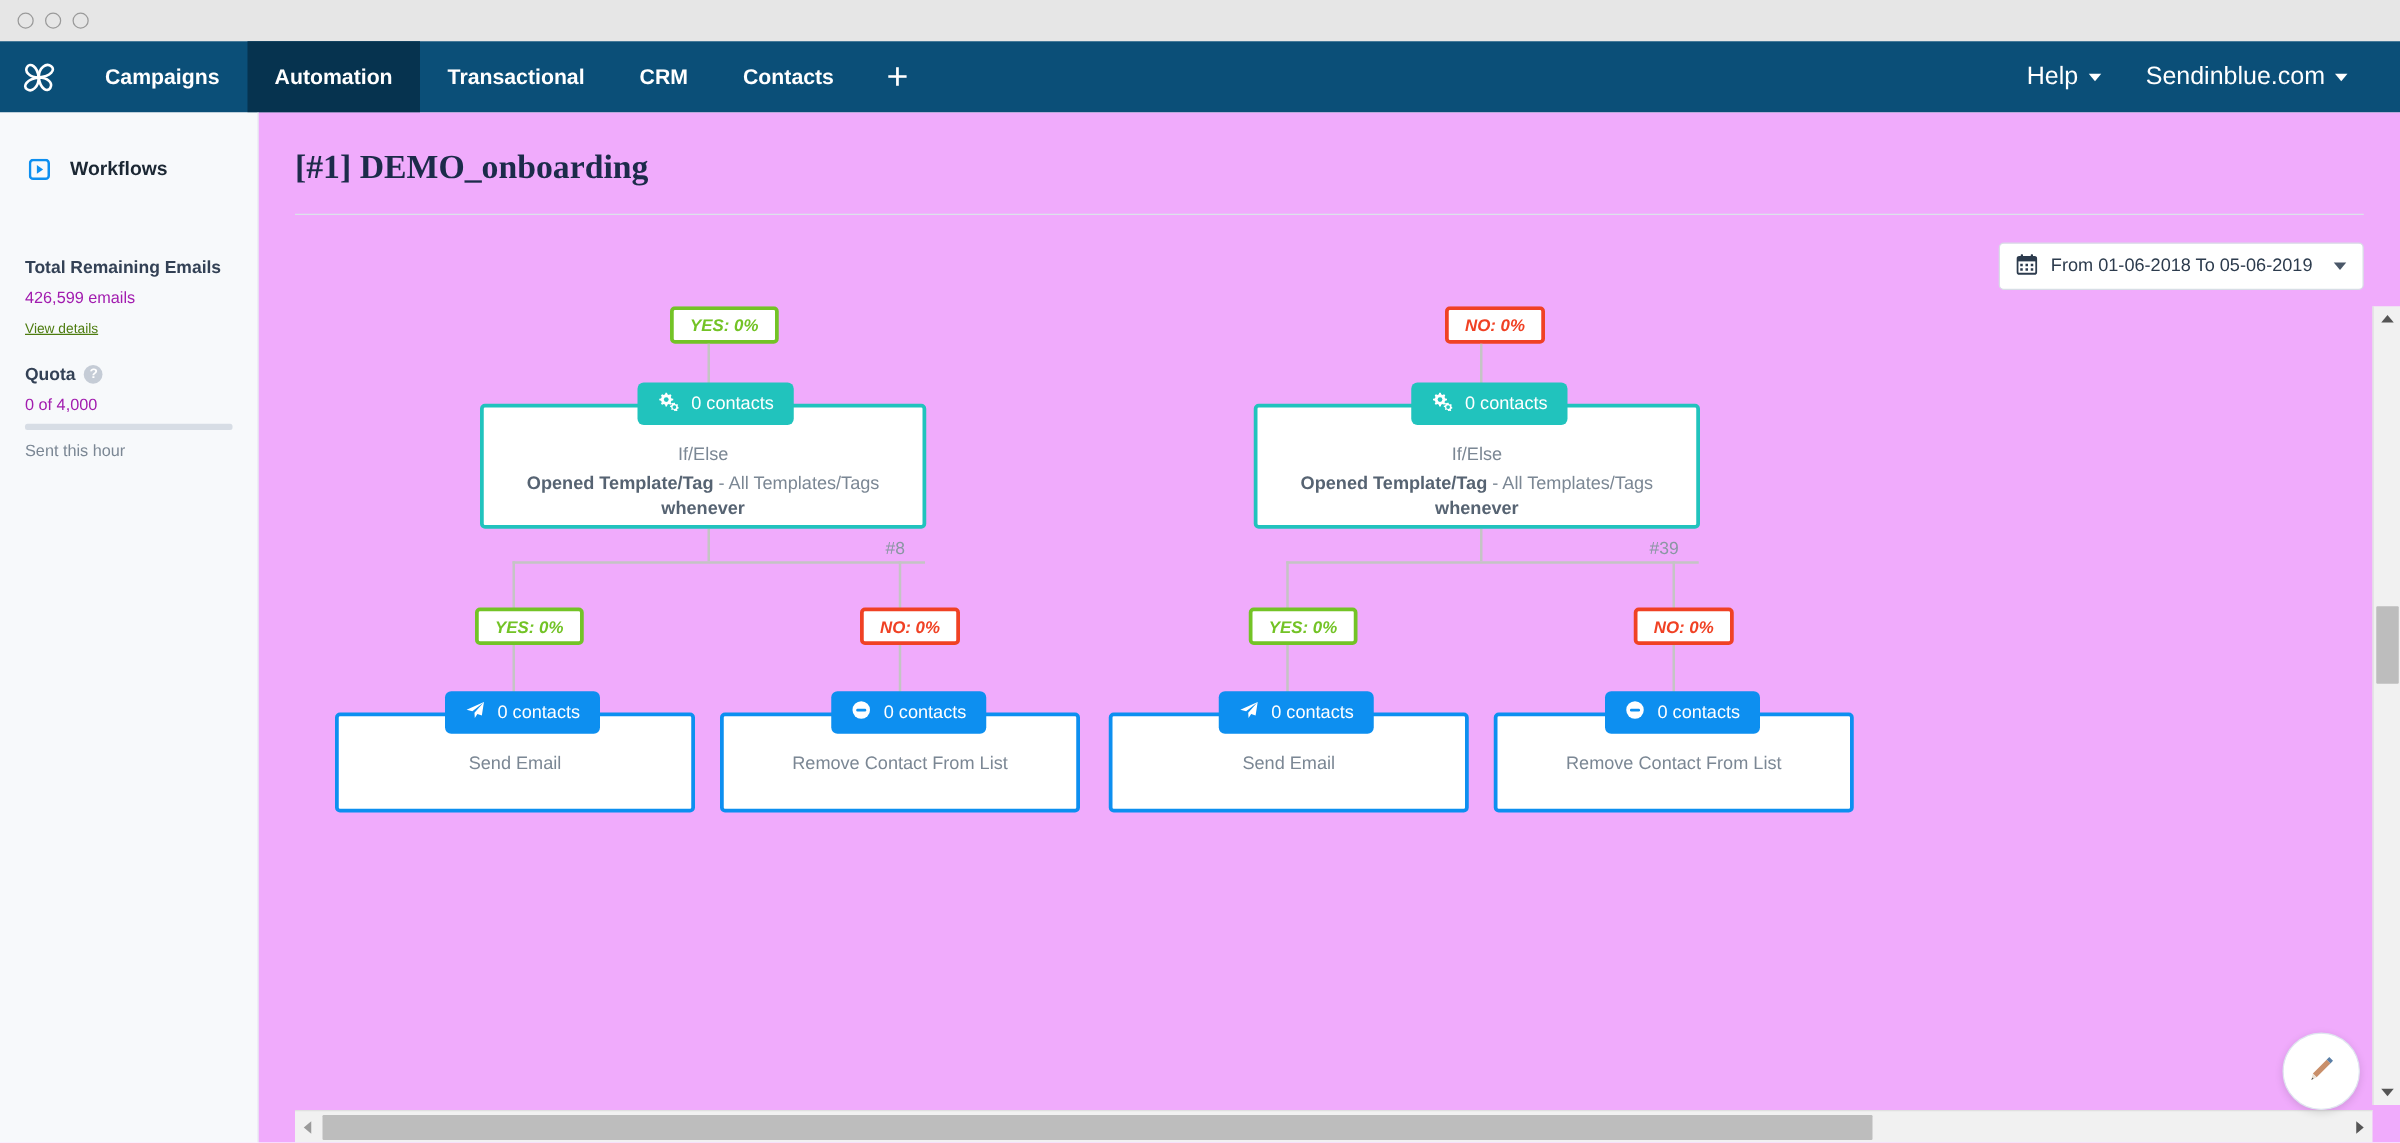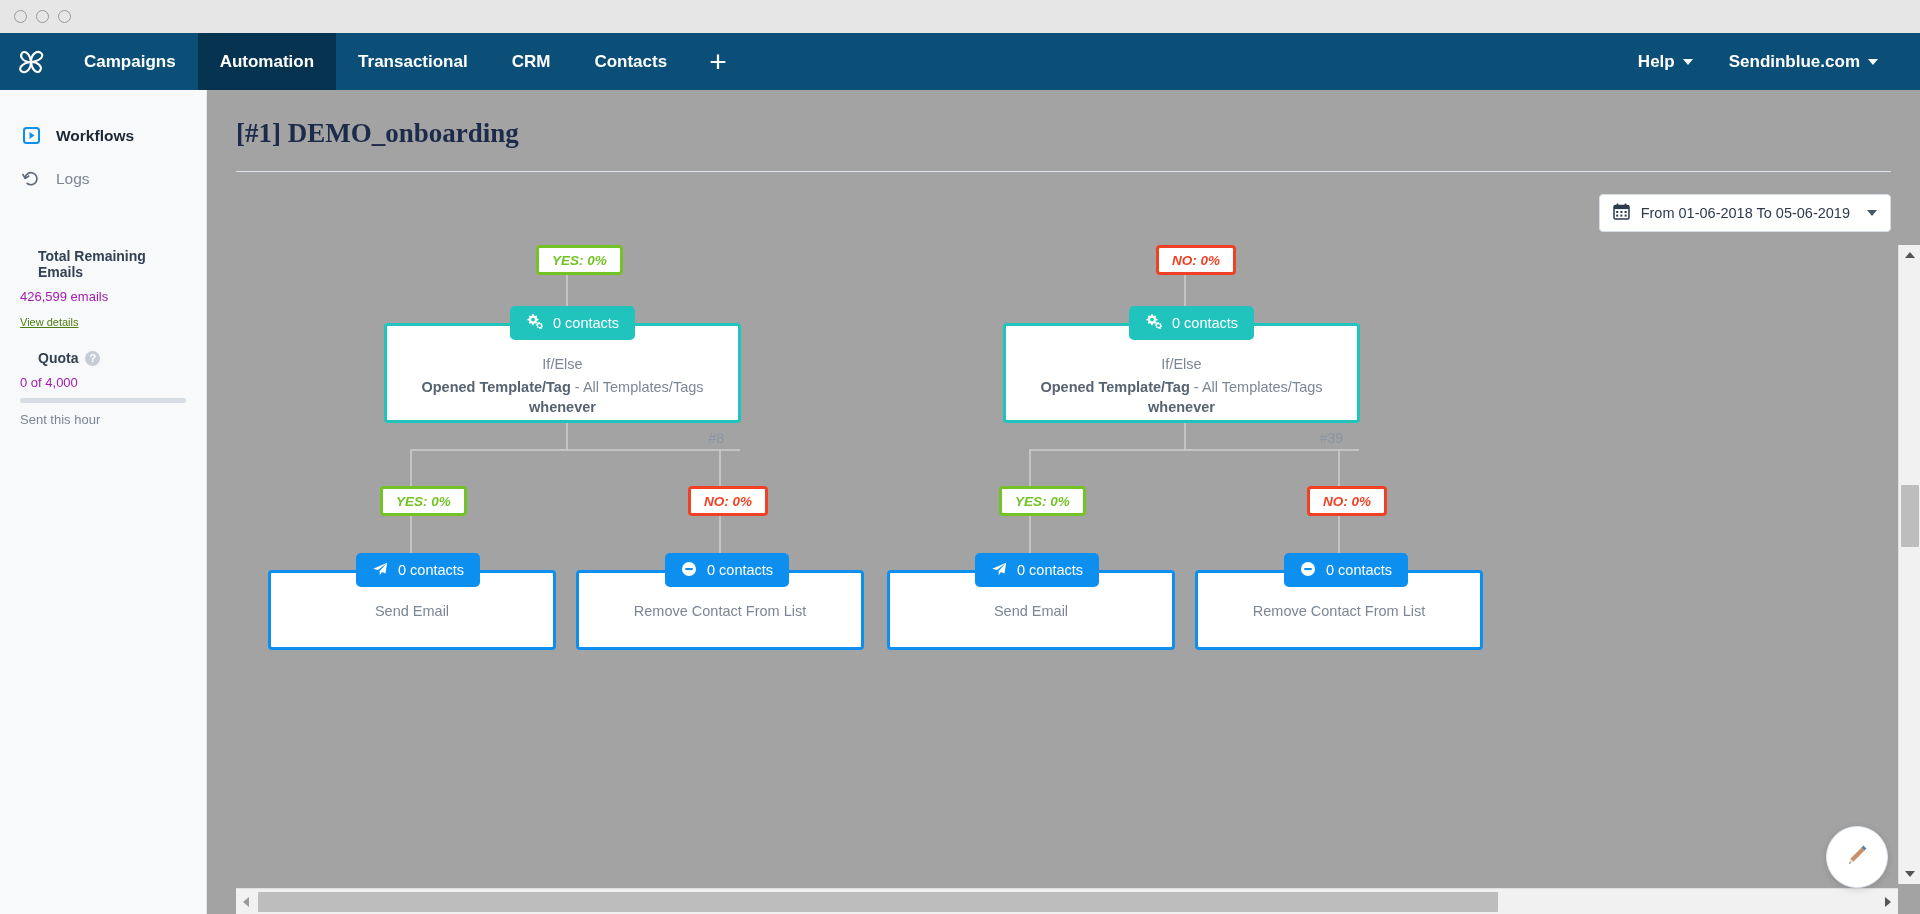--- a/index.html
+++ b/index.html
@@ -45,7 +45,7 @@
   .nav-right {
     margin-left: auto; display: flex; align-items: stretch; padding-right: 24px;
   }
-  .nav-right .nav-item { font-size: 17px; font-weight: bold; padding: 0 18px; }
+  .nav-right .nav-item { font-size: 20px; font-weight: normal; padding: 0 18px; }
   .caret {
     display: inline-block; margin-left: 8px;
     border-left: 5px solid transparent; border-right: 5px solid transparent;

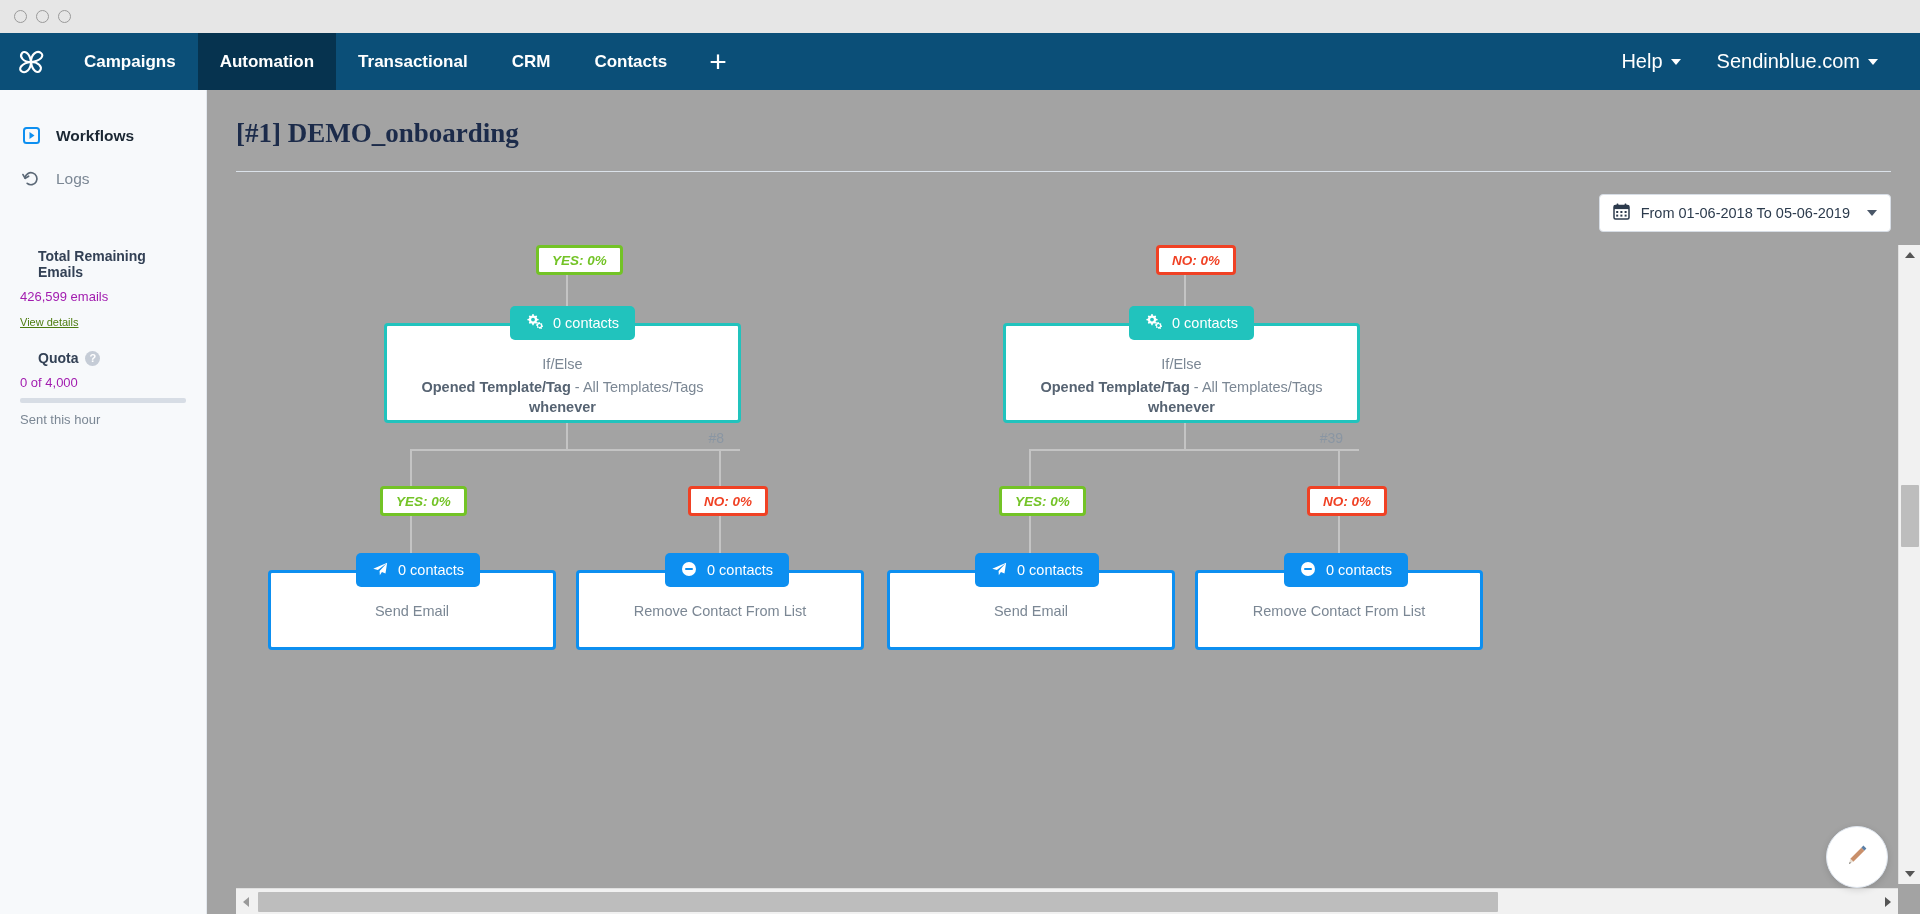--- a/index.html
+++ b/index.html
@@ -89,7 +89,7 @@
   .quota-foot { font-size: 13px; color: #7b8794; }
 
   
-  .main { flex: 1; position: relative; background: #a3a3a3; min-width: 0; }
+  .main { flex: 1; position: relative; background: #f0abfc; min-width: 0; }
   .page-title {
     font-family: "Liberation Serif", serif;
     font-size: 27px; font-weight: bold; color: #1c2b4a;

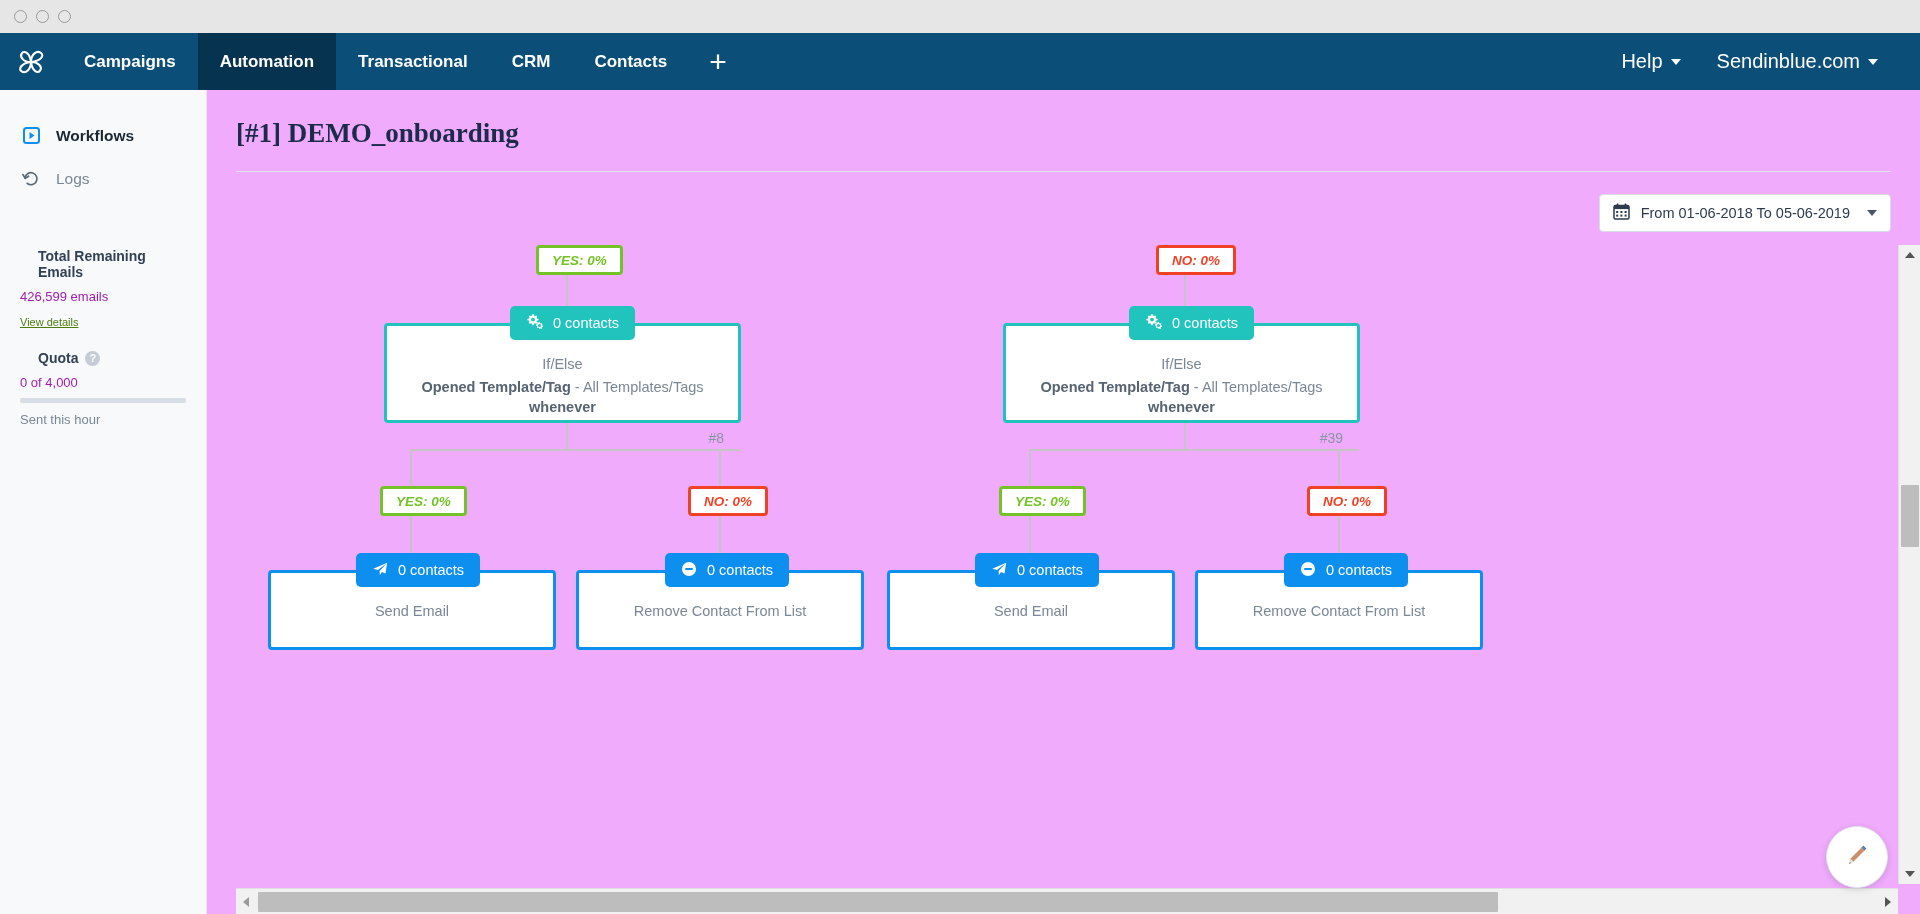--- a/index.html
+++ b/index.html
@@ -271,15 +271,6 @@
           </svg>
       </span>
       <span>Workflows</span>
-    </div>
-    <div class="side-item">
-      <span class="side-icon">
-        <svg width="18" height="18" viewBox="0 0 18 18">
-            <path d="M3 8 A6 6 0 1 1 5.2 13.4" fill="none" stroke="#5b6876" stroke-width="1.7" stroke-linecap="round"></path>
-            <path d="M1 4.6 L3.2 8.4 L6.6 6.2" fill="none" stroke="#5b6876" stroke-width="1.7" stroke-linecap="round" stroke-linejoin="round"></path>
-          </svg>
-      </span>
-      <span>Logs</span>
     </div>
 
     <div class="side-sep"></div>

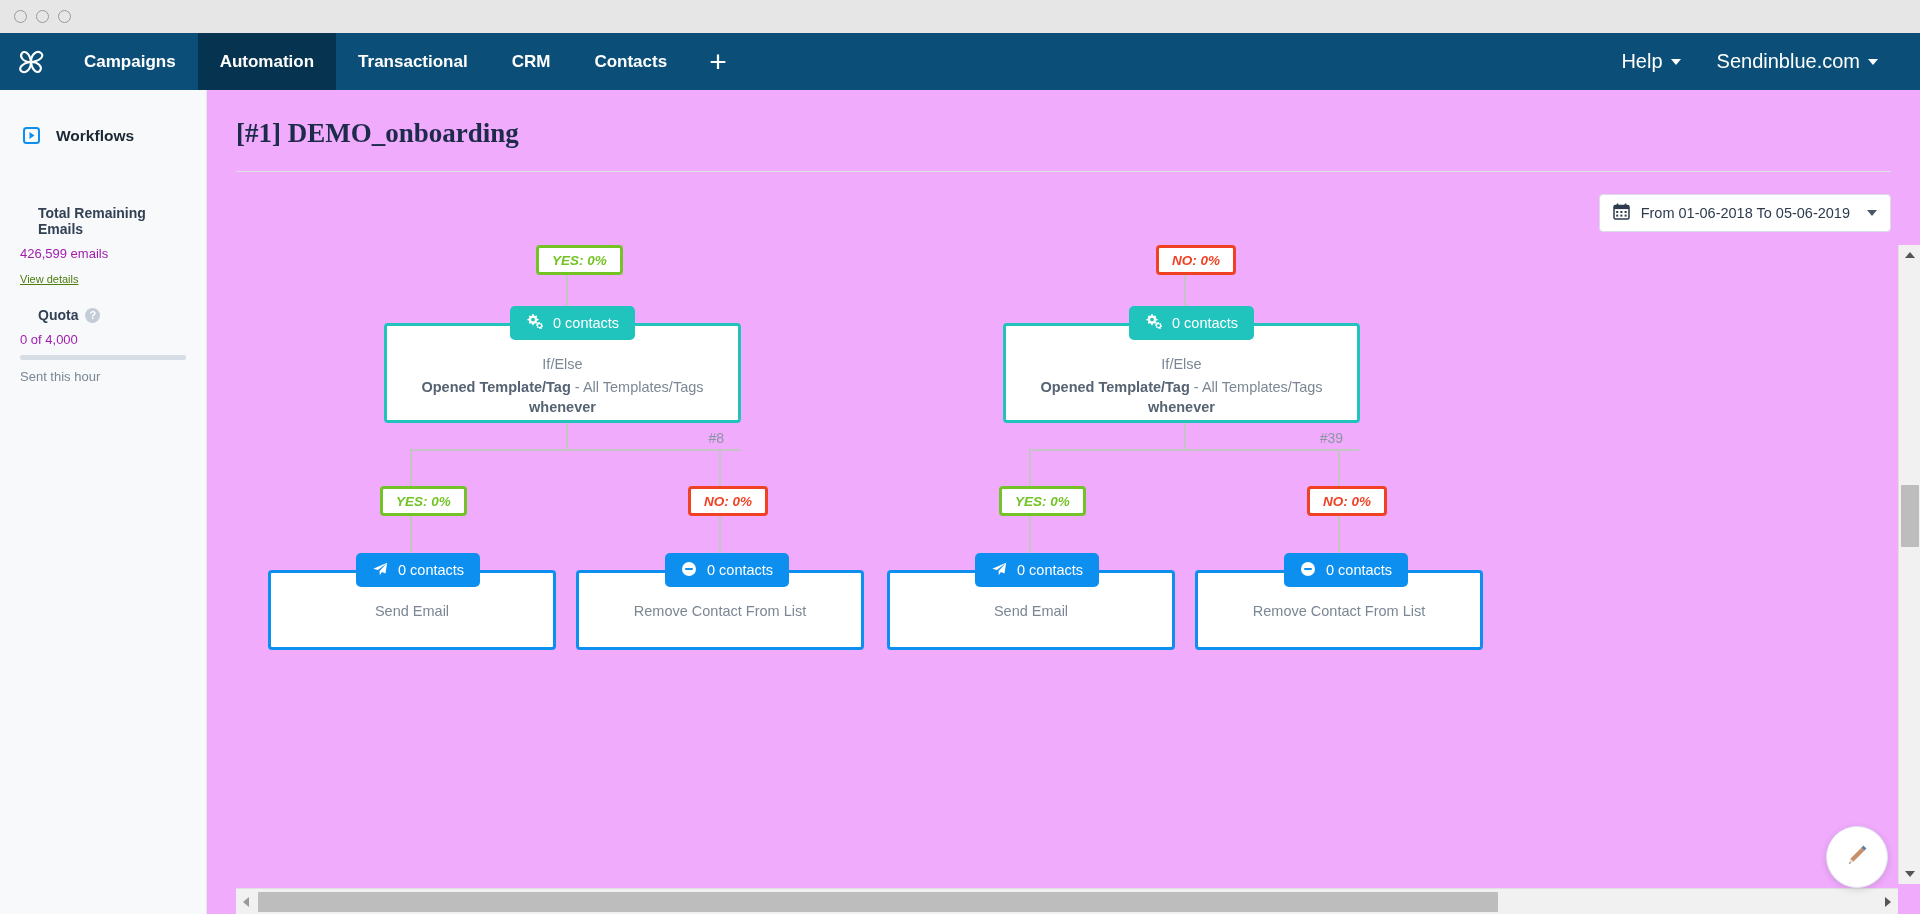--- a/index.html
+++ b/index.html
@@ -72,7 +72,7 @@
   .side-h {
     font-size: 14px; font-weight: bold; color: #334155;
     margin-top: 20px; margin-bottom: 9px;
-    display: flex; align-items: center; gap: 7px; margin-left: 18px;
+    display: flex; align-items: center; gap: 7px;
   }
   .side-sub { font-size: 13px; color: #a21caf; margin-bottom: 8px; }
   .side-link {

